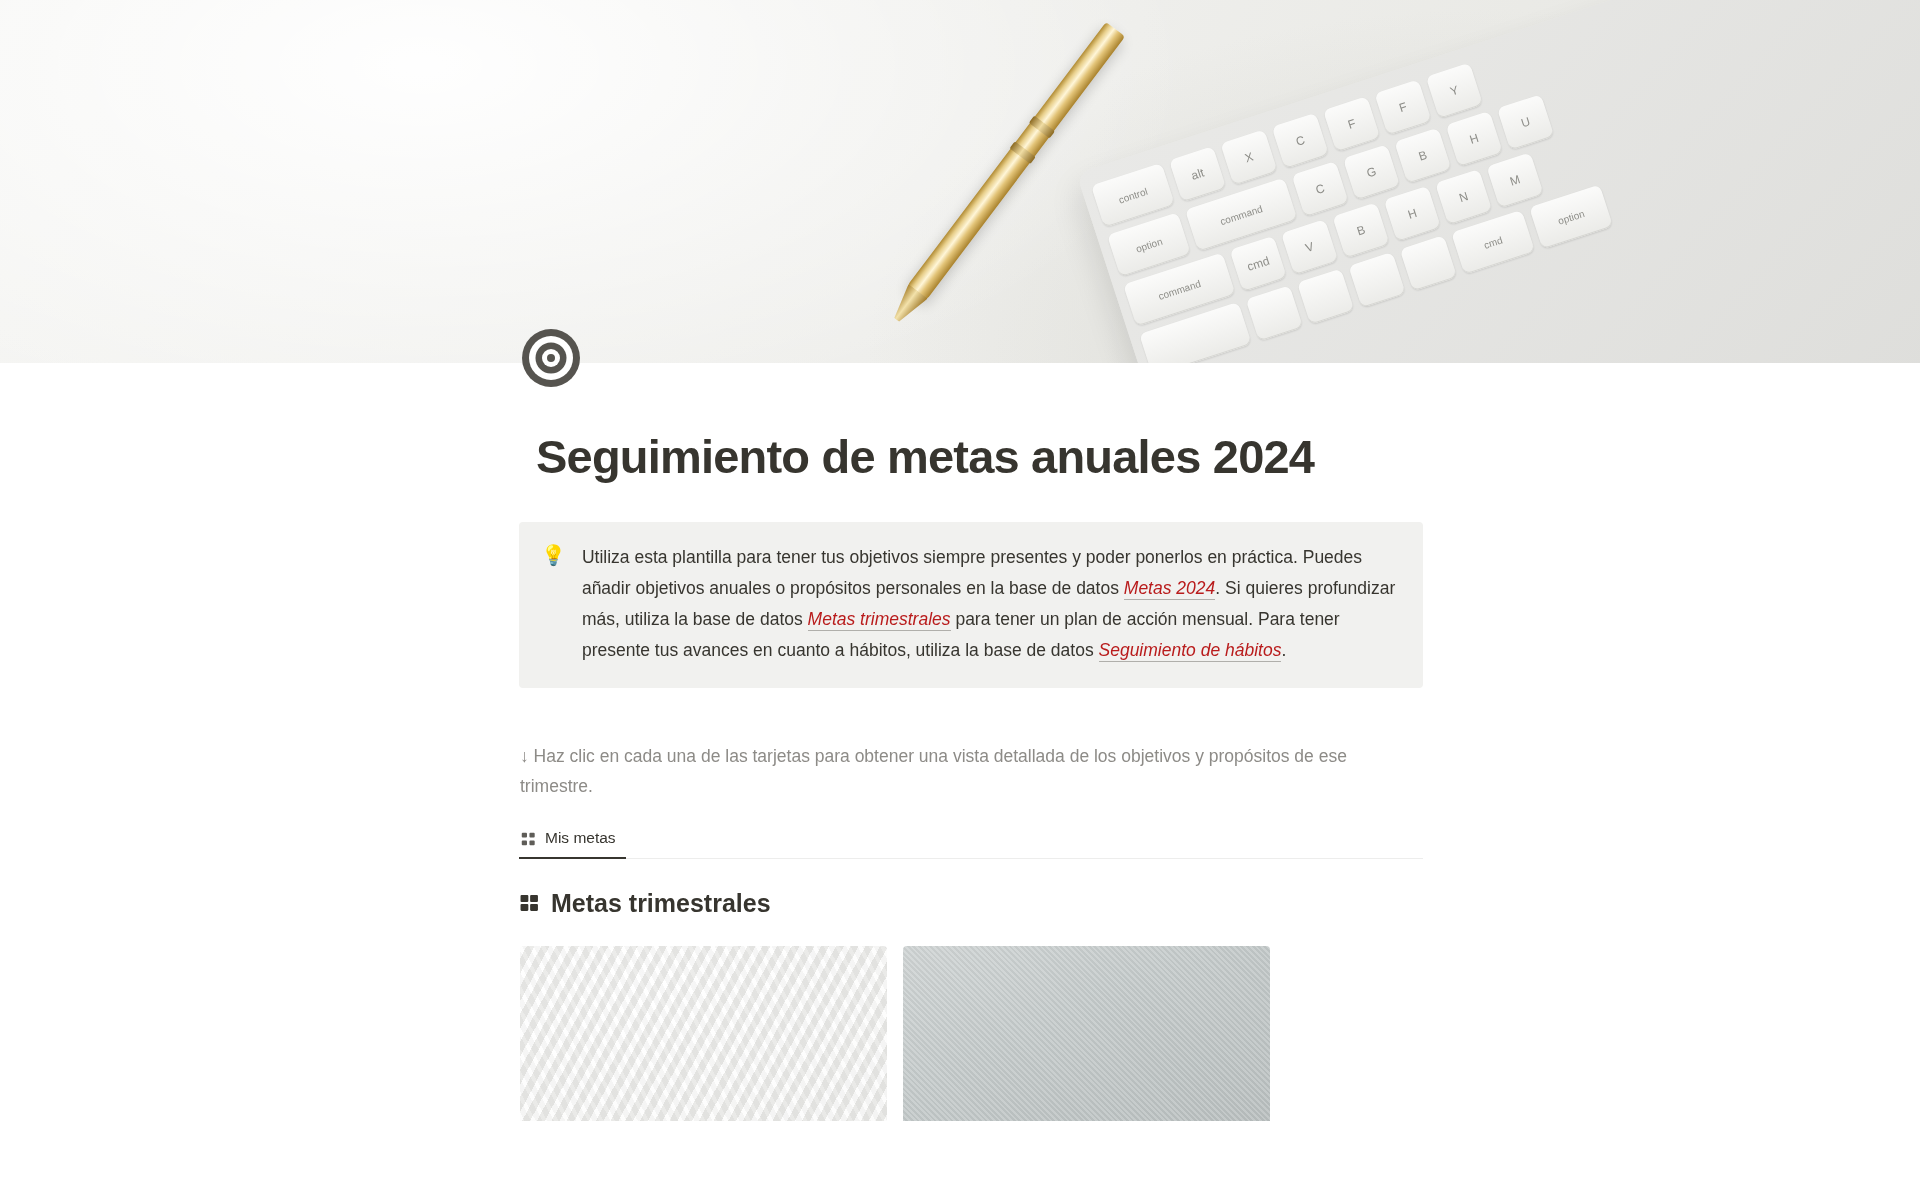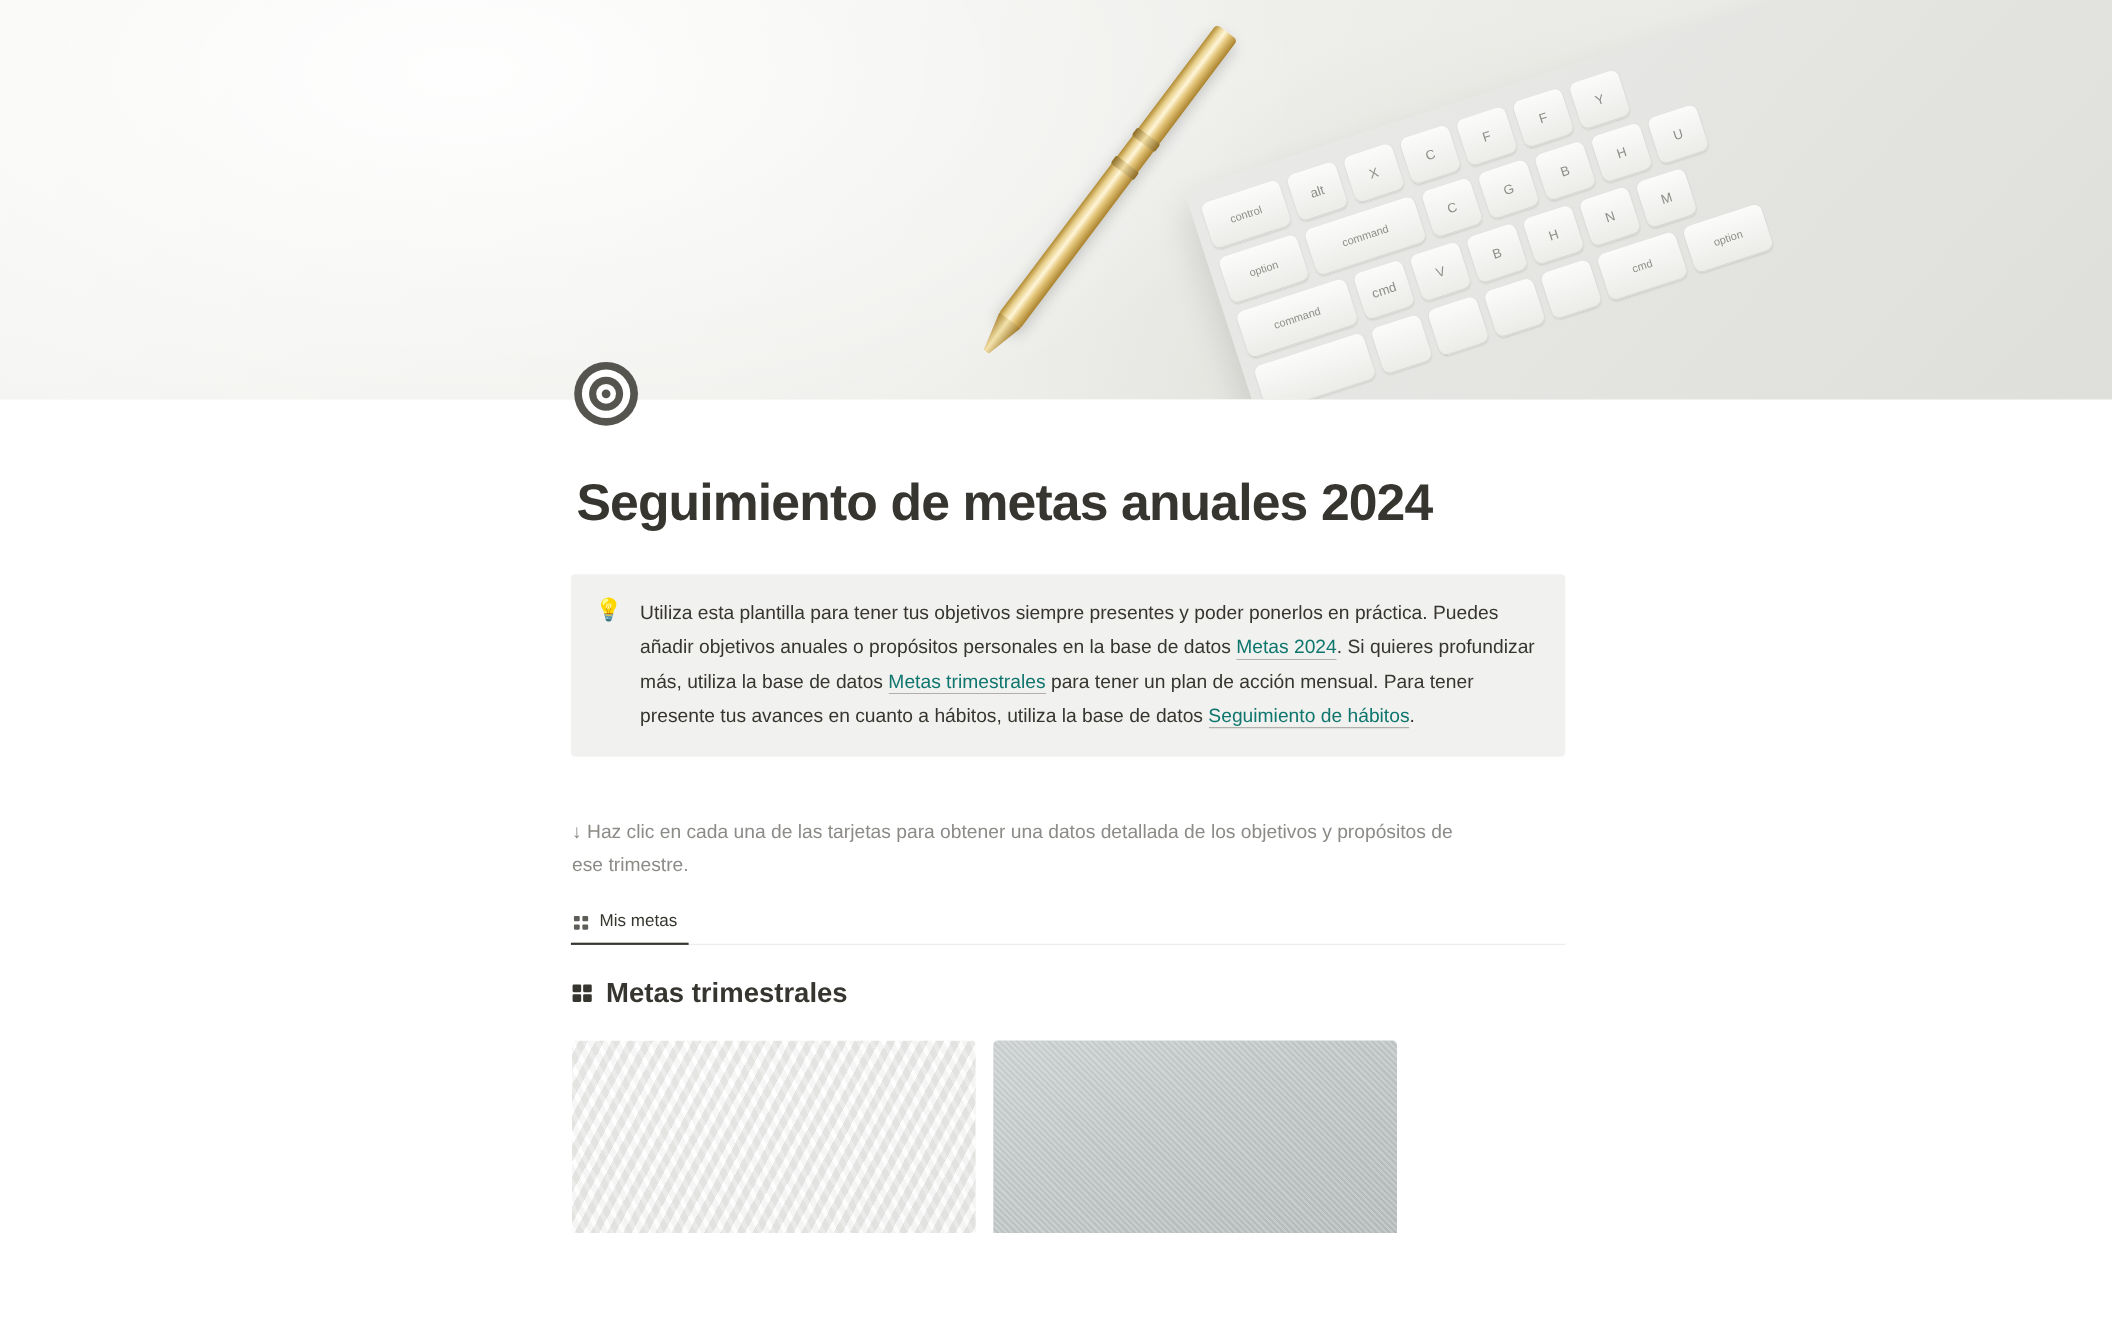--- a/index.html
+++ b/index.html
@@ -131,7 +131,7 @@
     line-height: 1.18;
     font-weight: bold;
     letter-spacing: -0.8px;
-    margin: 30px 0 0 4px;
+    margin: 30px 0 0 16px;
     color: #37352f;
     max-width: 800px;
   }

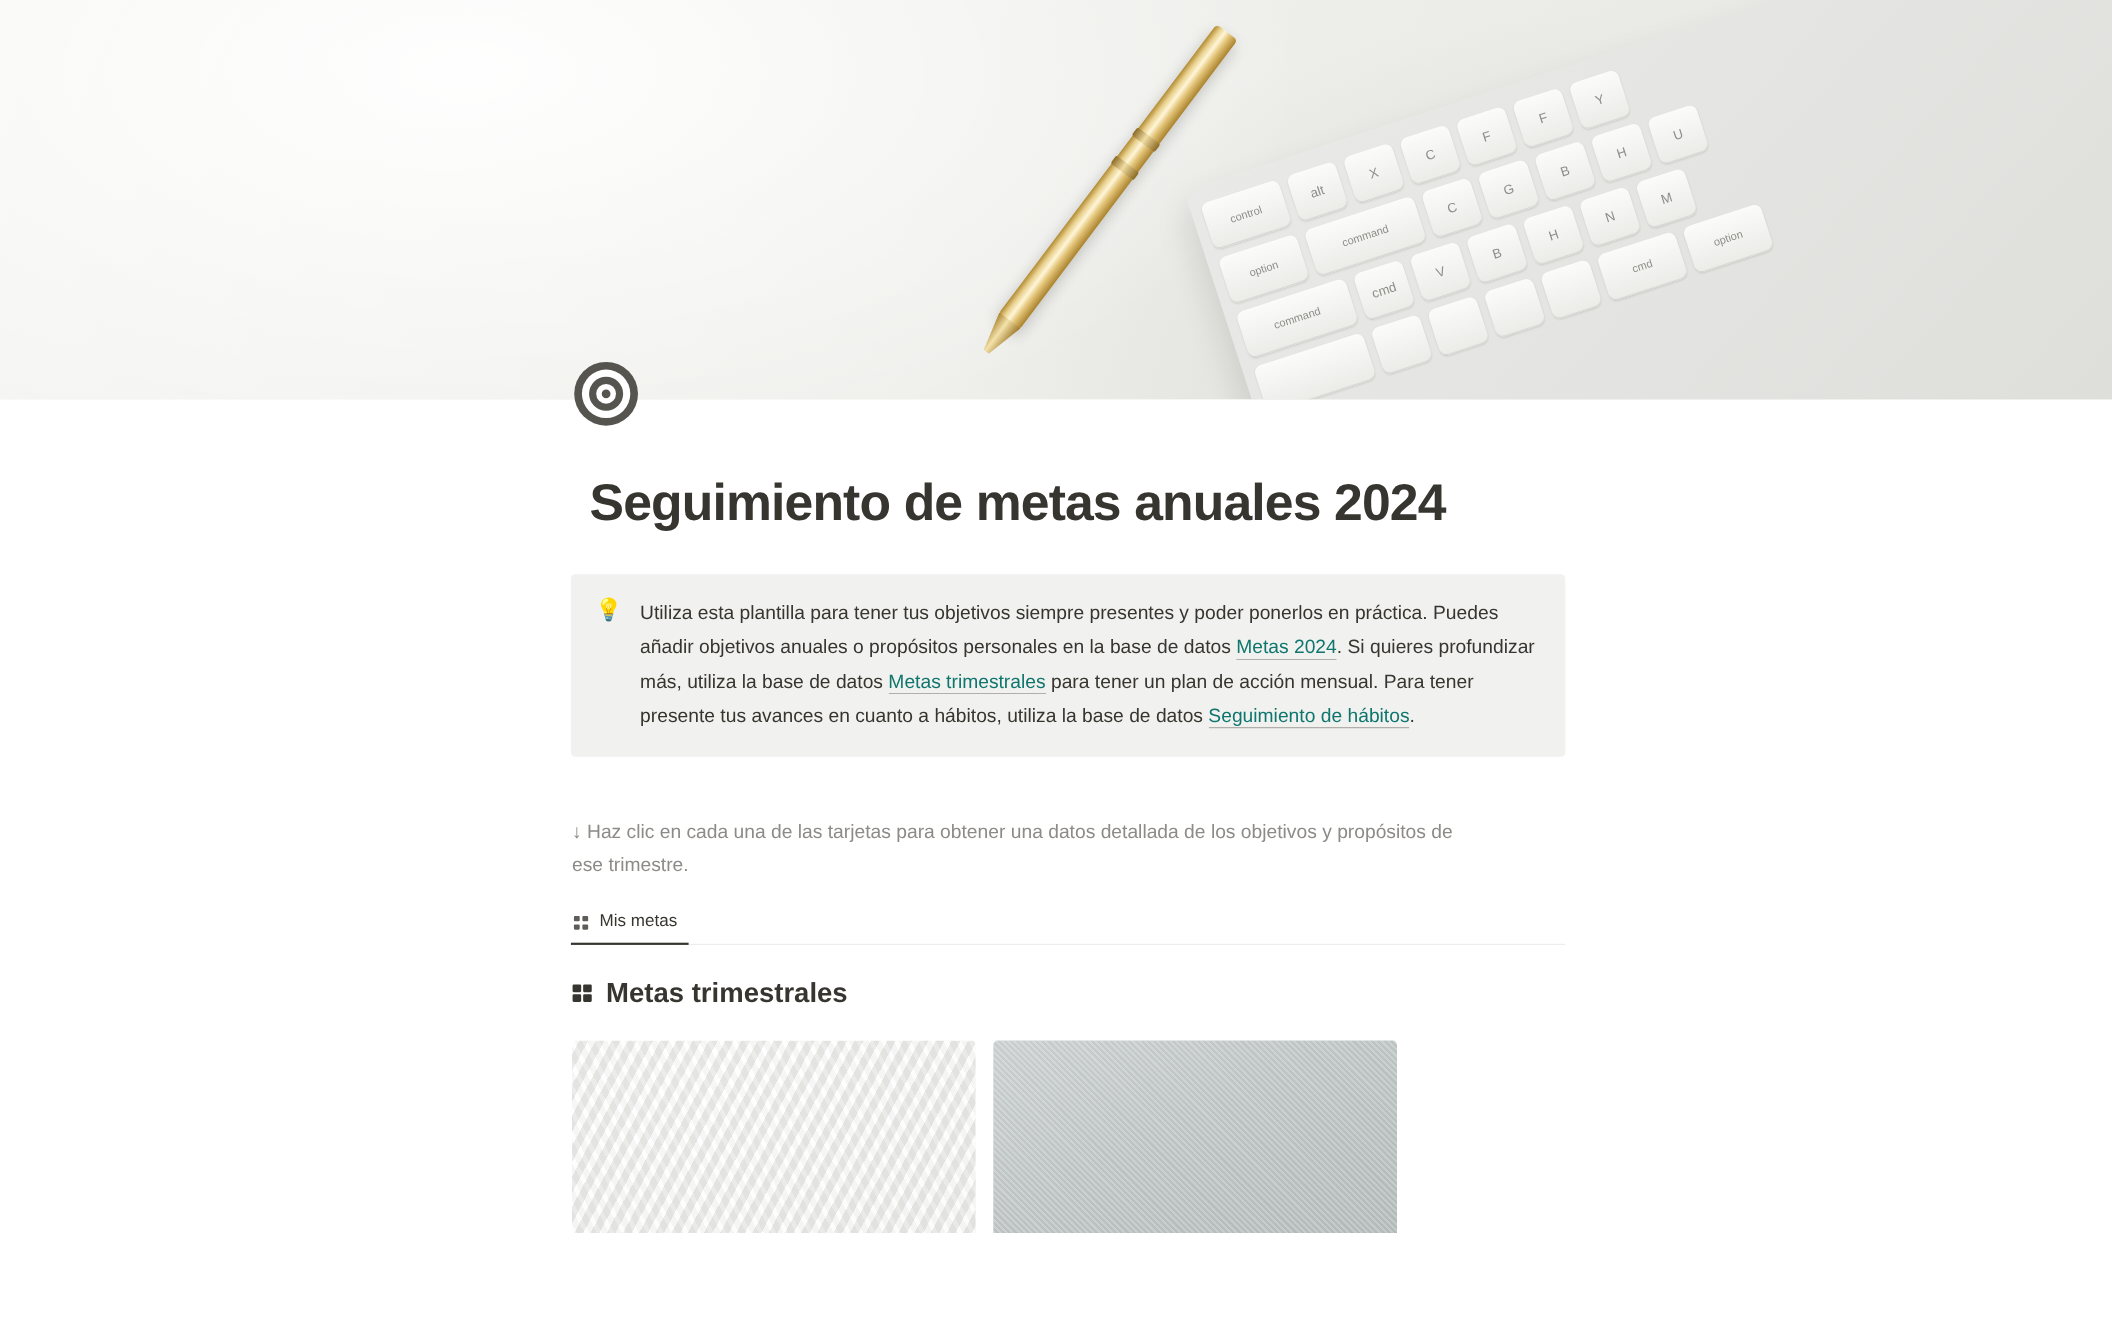--- a/index.html
+++ b/index.html
@@ -153,10 +153,11 @@
     color: #37352f;
   }
   .callout-text a {
-    color: #0f766e;
+    color: #b91c1c;
     text-decoration: none;
     border-bottom: 1px solid rgba(55,53,47,0.35);
     padding-bottom: 1px;
+    font-style: italic;
   }
 
   .hint {

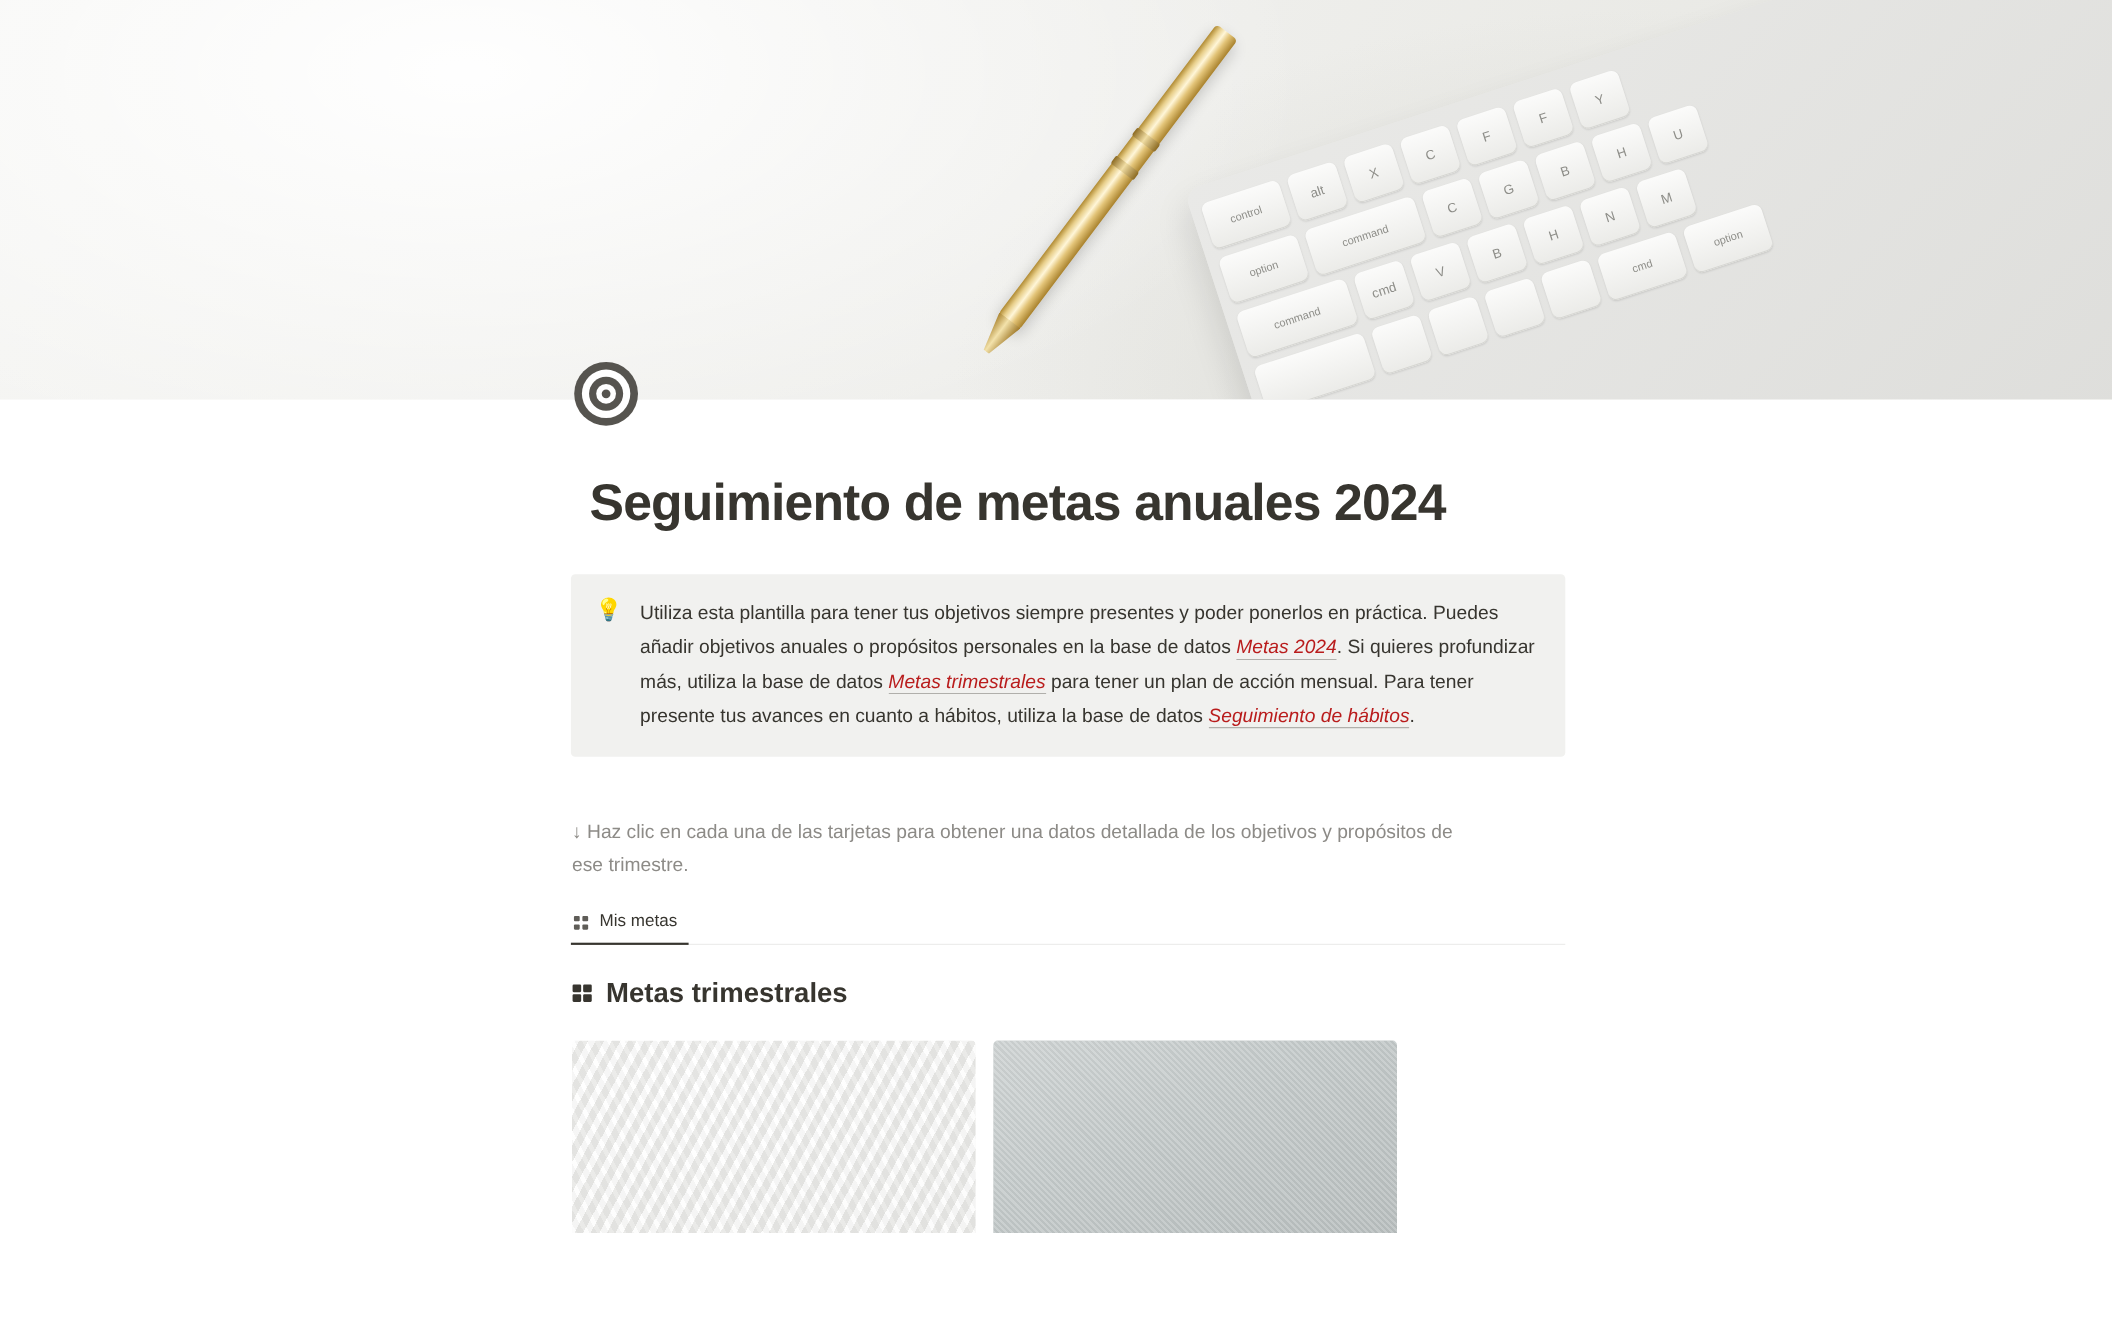--- a/index.html
+++ b/index.html
@@ -310,7 +310,7 @@
       </div>
     </div>
 
-    <p class="hint">↓ Haz clic en cada una de las tarjetas para obtener una datos detallada de los objetivos y propósitos de ese trimestre.</p>
+    <p class="hint">↓ Haz clic en cada una de las tarjetas para obtener una vista detallada de los objetivos y propósitos de ese trimestre.</p>
 
     <div class="tabs">
       <div class="tab">

